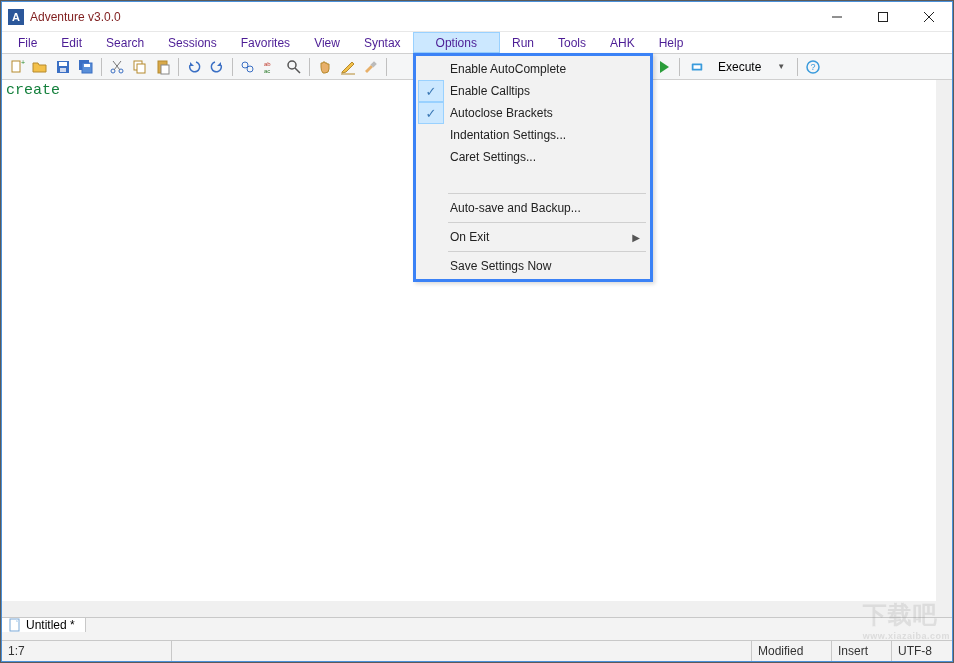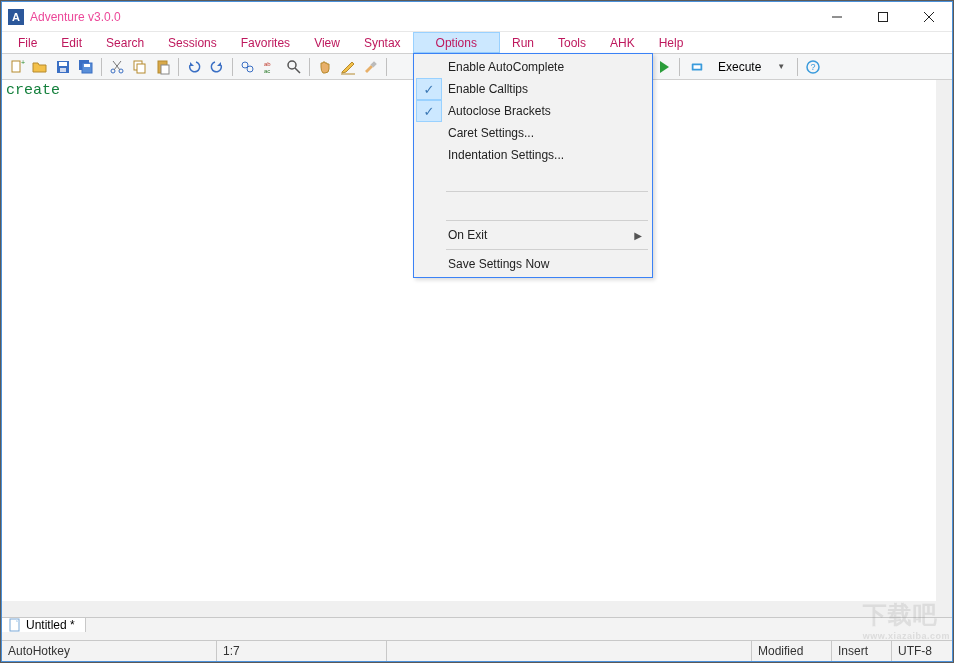--- a/index.html
+++ b/index.html
@@ -40,7 +40,7 @@
     justify-content: center;
     margin-right: 6px;
   }
-  .title-text { color: #ec4899; font-size: 12px; flex: 1; }
+  .title-text { color: #7f1d1d; font-size: 12px; flex: 1; }
   .win-controls { display: flex; align-self: stretch; }
   .win-btn {
     width: 46px;

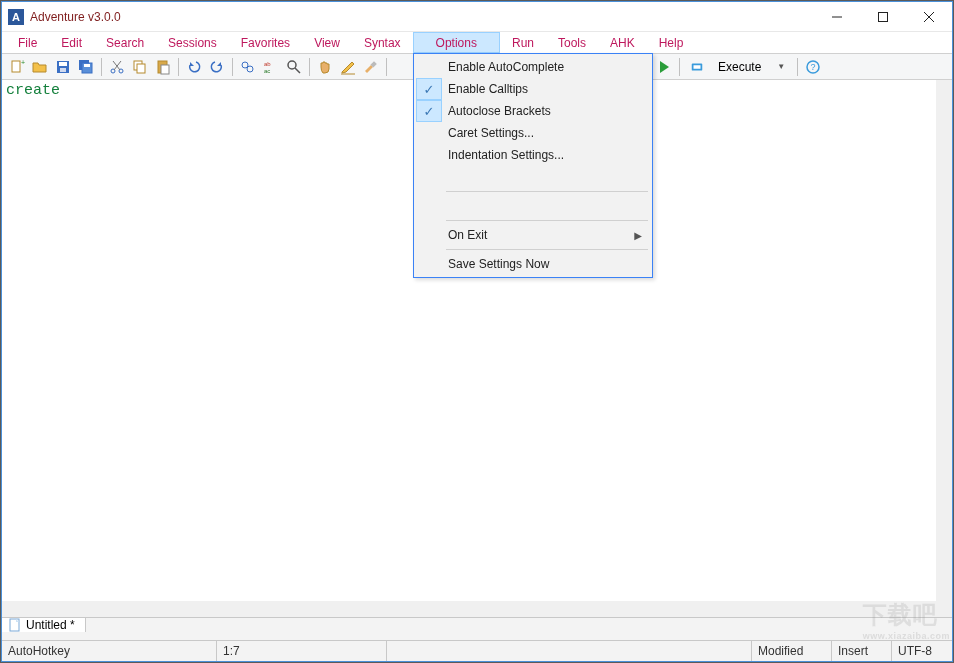--- a/index.html
+++ b/index.html
@@ -63,7 +63,7 @@
     display: flex;
     align-items: center;
     font-size: 12px;
-    color: #be185d;
+    color: #4c1d95;
   }
   .menu-item.active {
     background: #cce8ff;

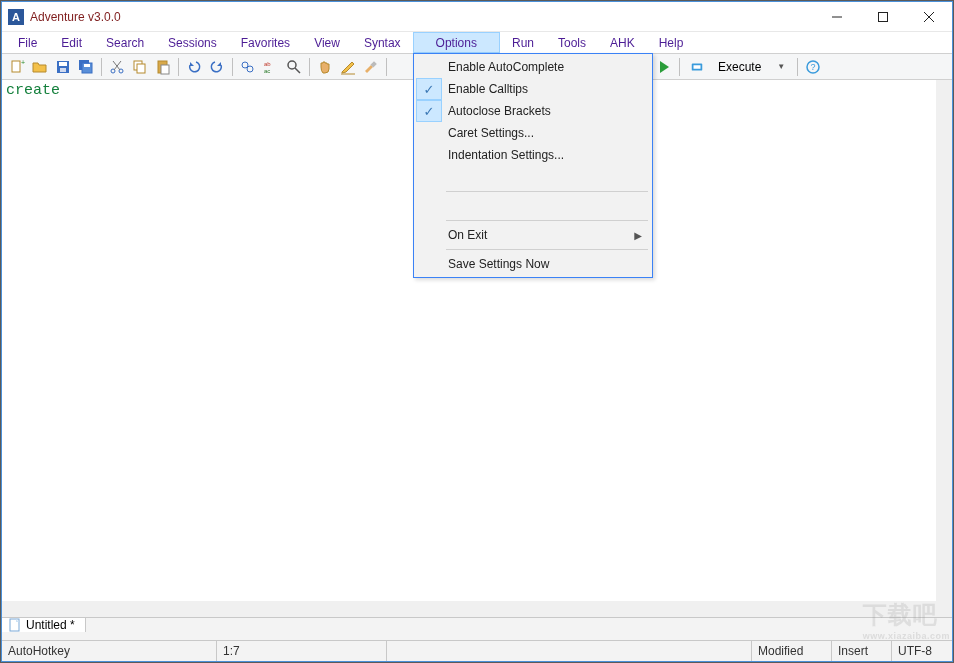--- a/index.html
+++ b/index.html
@@ -120,7 +120,7 @@
     top: 53px;
     width: 240px;
     background: #f2f2f2;
-    border: 1px solid #3b82f6;
+    border: 3px solid #3b82f6;
     box-shadow: 2px 2px 4px rgba(0,0,0,0.15);
     padding: 2px;
   }

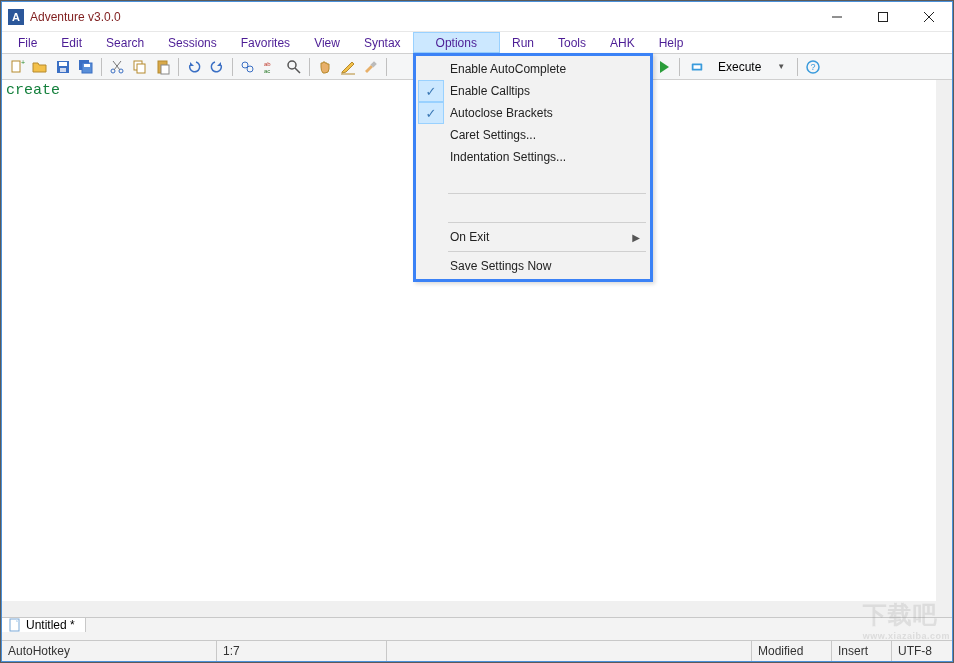--- a/index.html
+++ b/index.html
@@ -408,11 +408,11 @@
     </div>
   <div class="dd-item">
       <div class="dd-gutter"></div>
+      <span class="dd-label">Indentation Settings...</span>
+    </div>
+  <div class="dd-item">
+      <div class="dd-gutter"></div>
       <span class="dd-label">Caret Settings...</span>
-    </div>
-  <div class="dd-item">
-      <div class="dd-gutter"></div>
-      <span class="dd-label">Indentation Settings...</span>
     </div>
   <div class="dd-item">
       <div class="dd-gutter"></div>

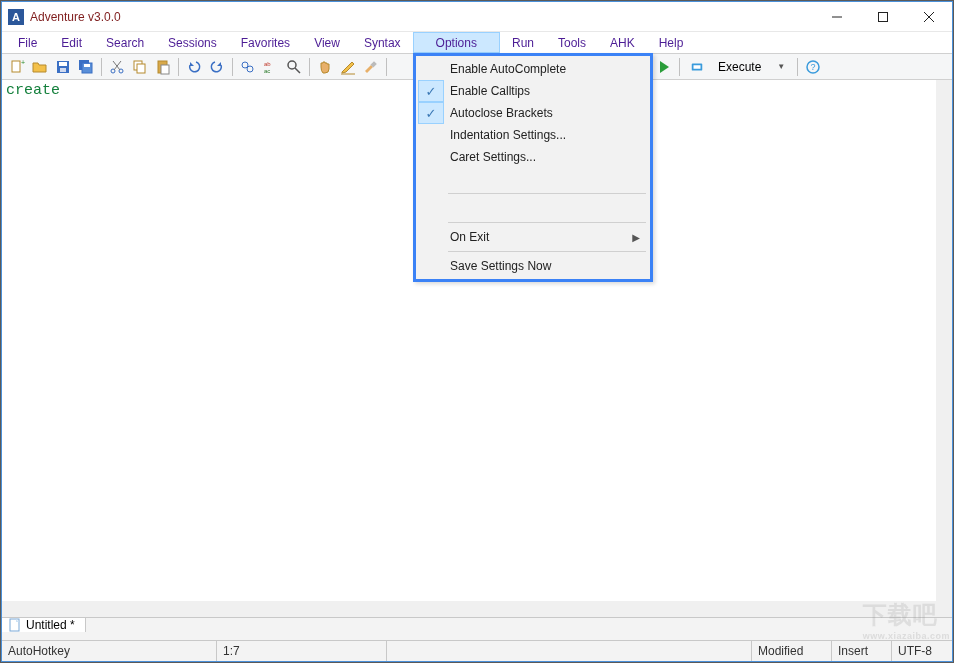--- a/index.html
+++ b/index.html
@@ -420,6 +420,7 @@
   <div class="dd-sep"></div>
   <div class="dd-item">
       <div class="dd-gutter"></div>
+      <span class="dd-label">Auto-save and Backup...</span>
     </div>
   <div class="dd-sep"></div>
   <div class="dd-item">

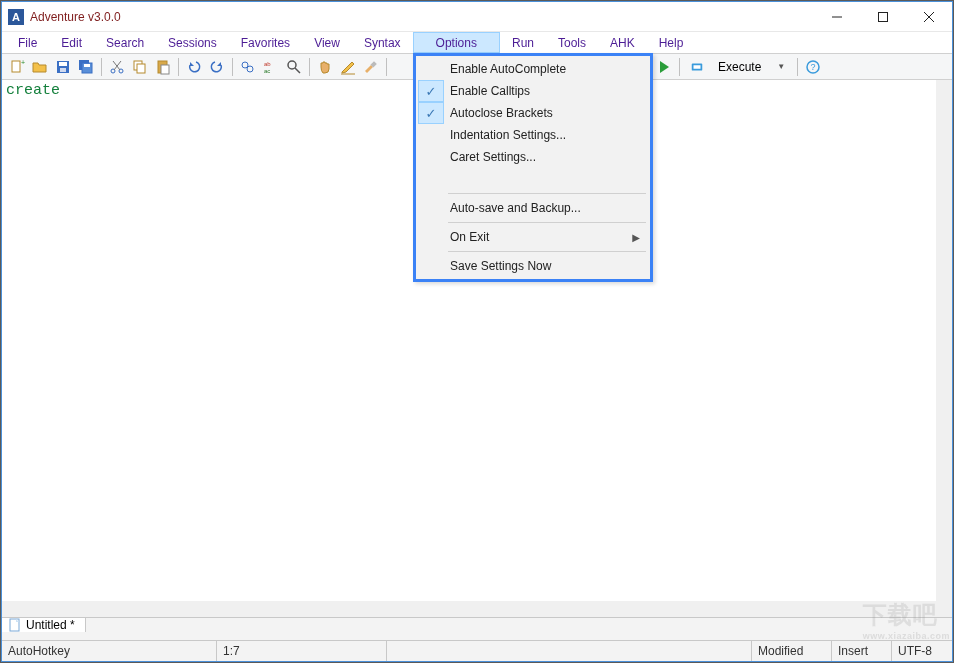--- a/index.html
+++ b/index.html
@@ -384,7 +384,6 @@
   </div>
 
   <div class="statusbar">
-    <div class="status-cell" style="width:215px">AutoHotkey</div>
     <div class="status-cell" style="width:170px">1:7</div>
     <div class="status-cell" style="flex:1"></div>
     <div class="status-cell" style="width:80px">Modified</div>

